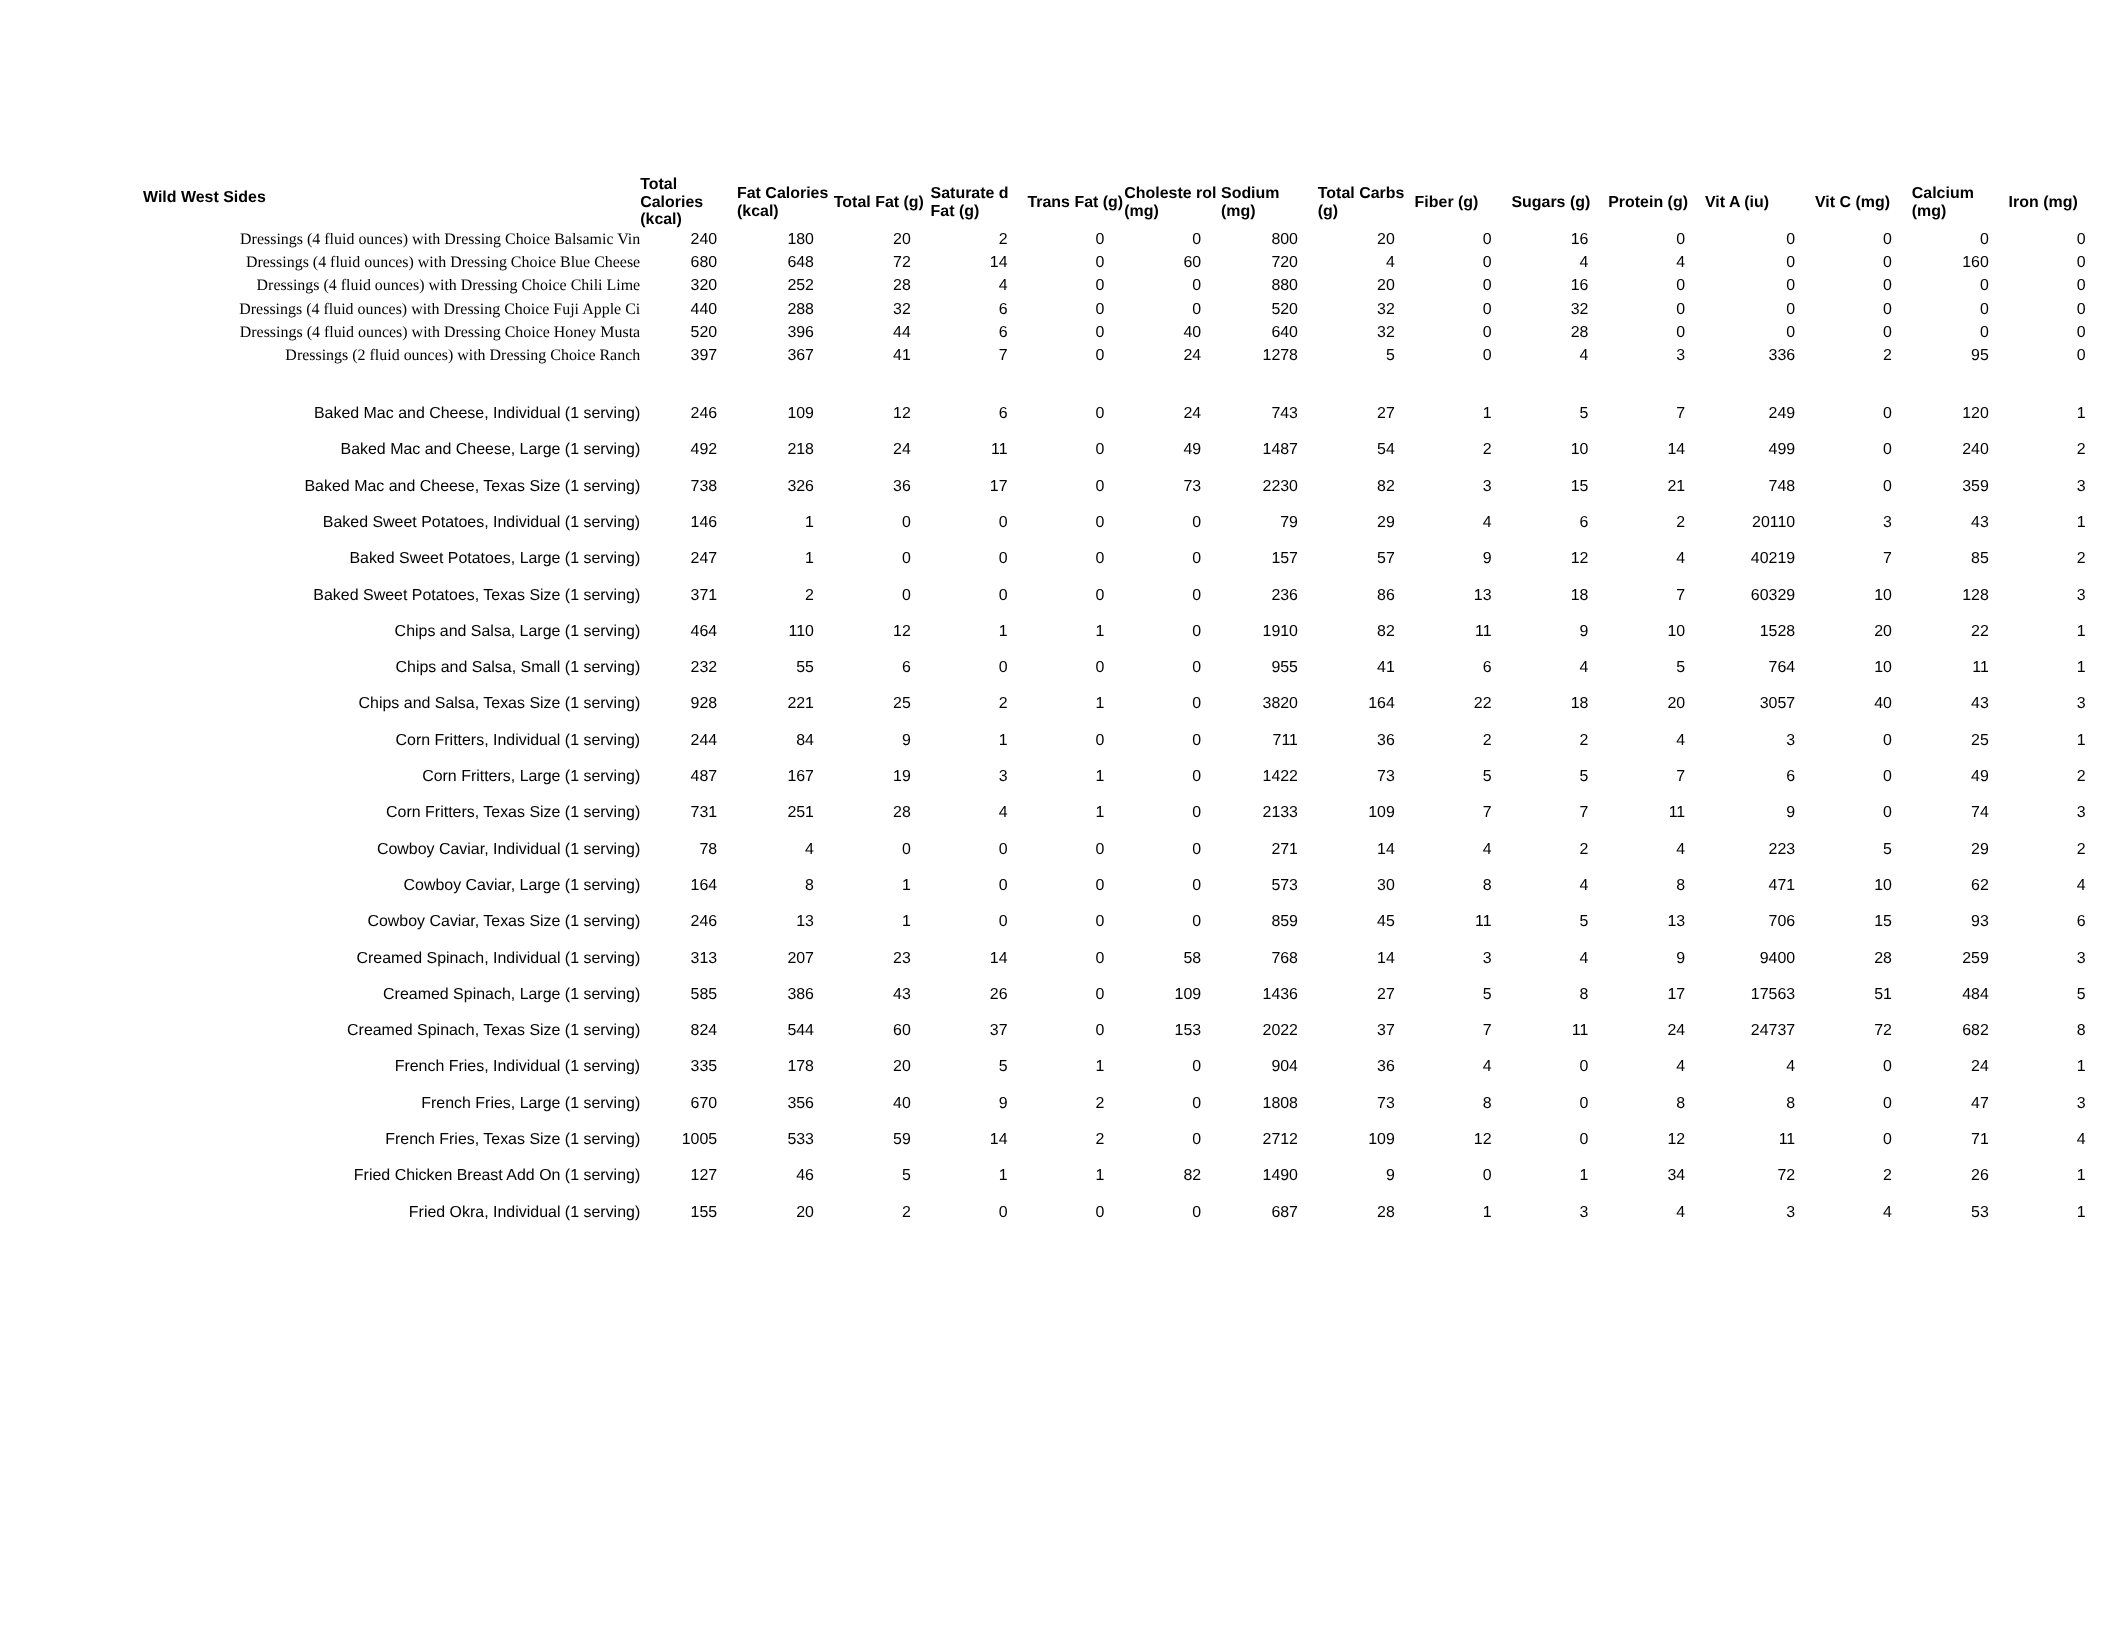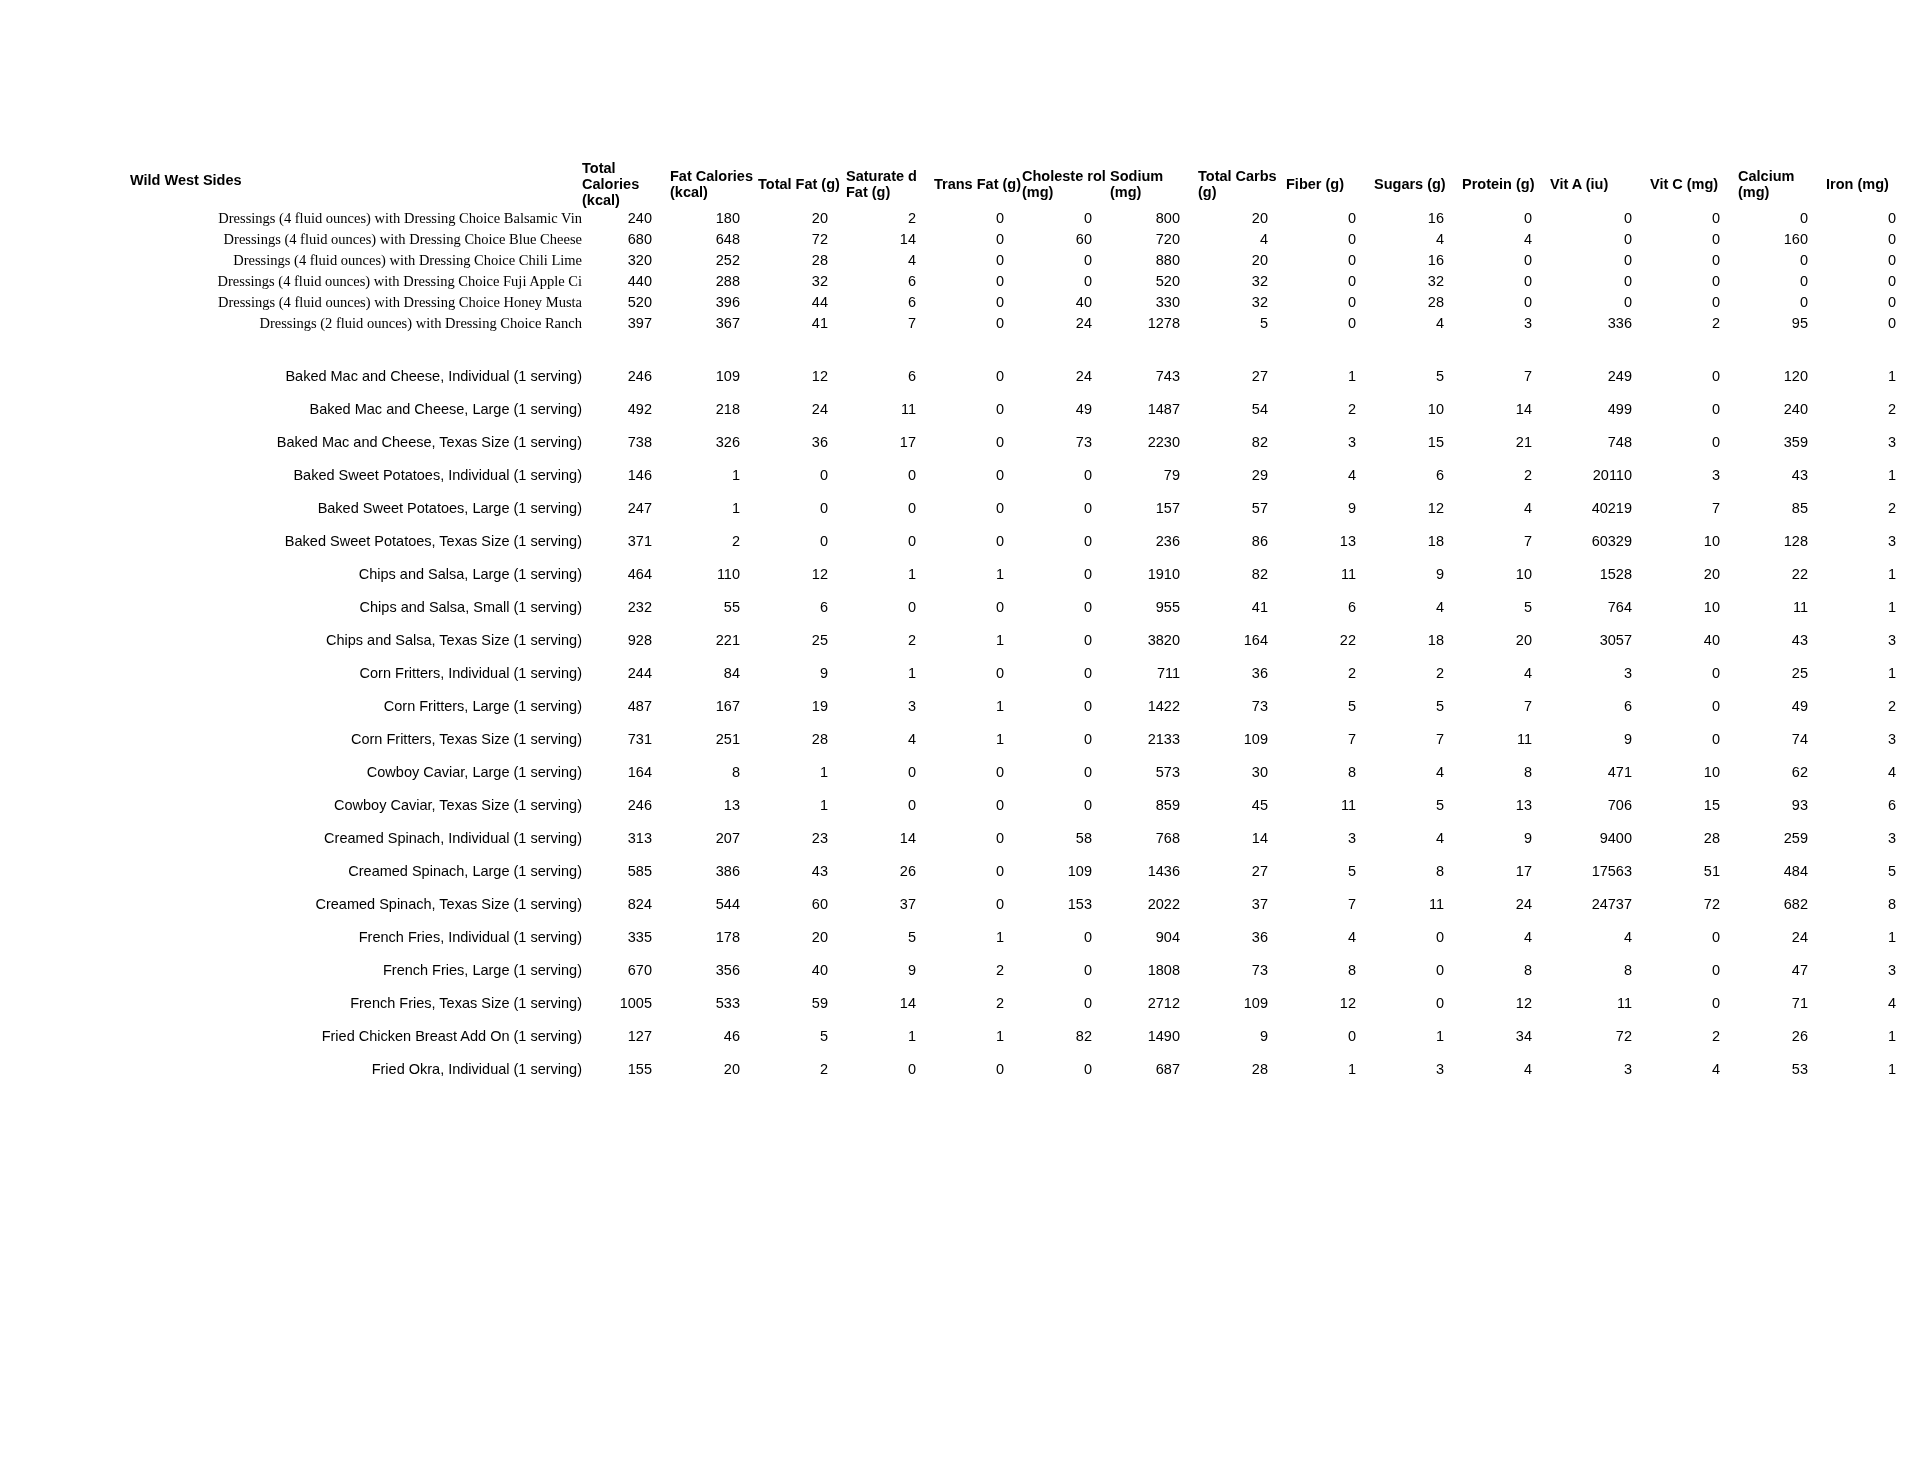--- a/index.html
+++ b/index.html
@@ -196,7 +196,7 @@
           <td class="num">6</td>
           <td class="num">0</td>
           <td class="num">40</td>
-          <td class="num">330</td>
+          <td class="num">640</td>
           <td class="num">32</td>
           <td class="num">0</td>
           <td class="num">28</td>

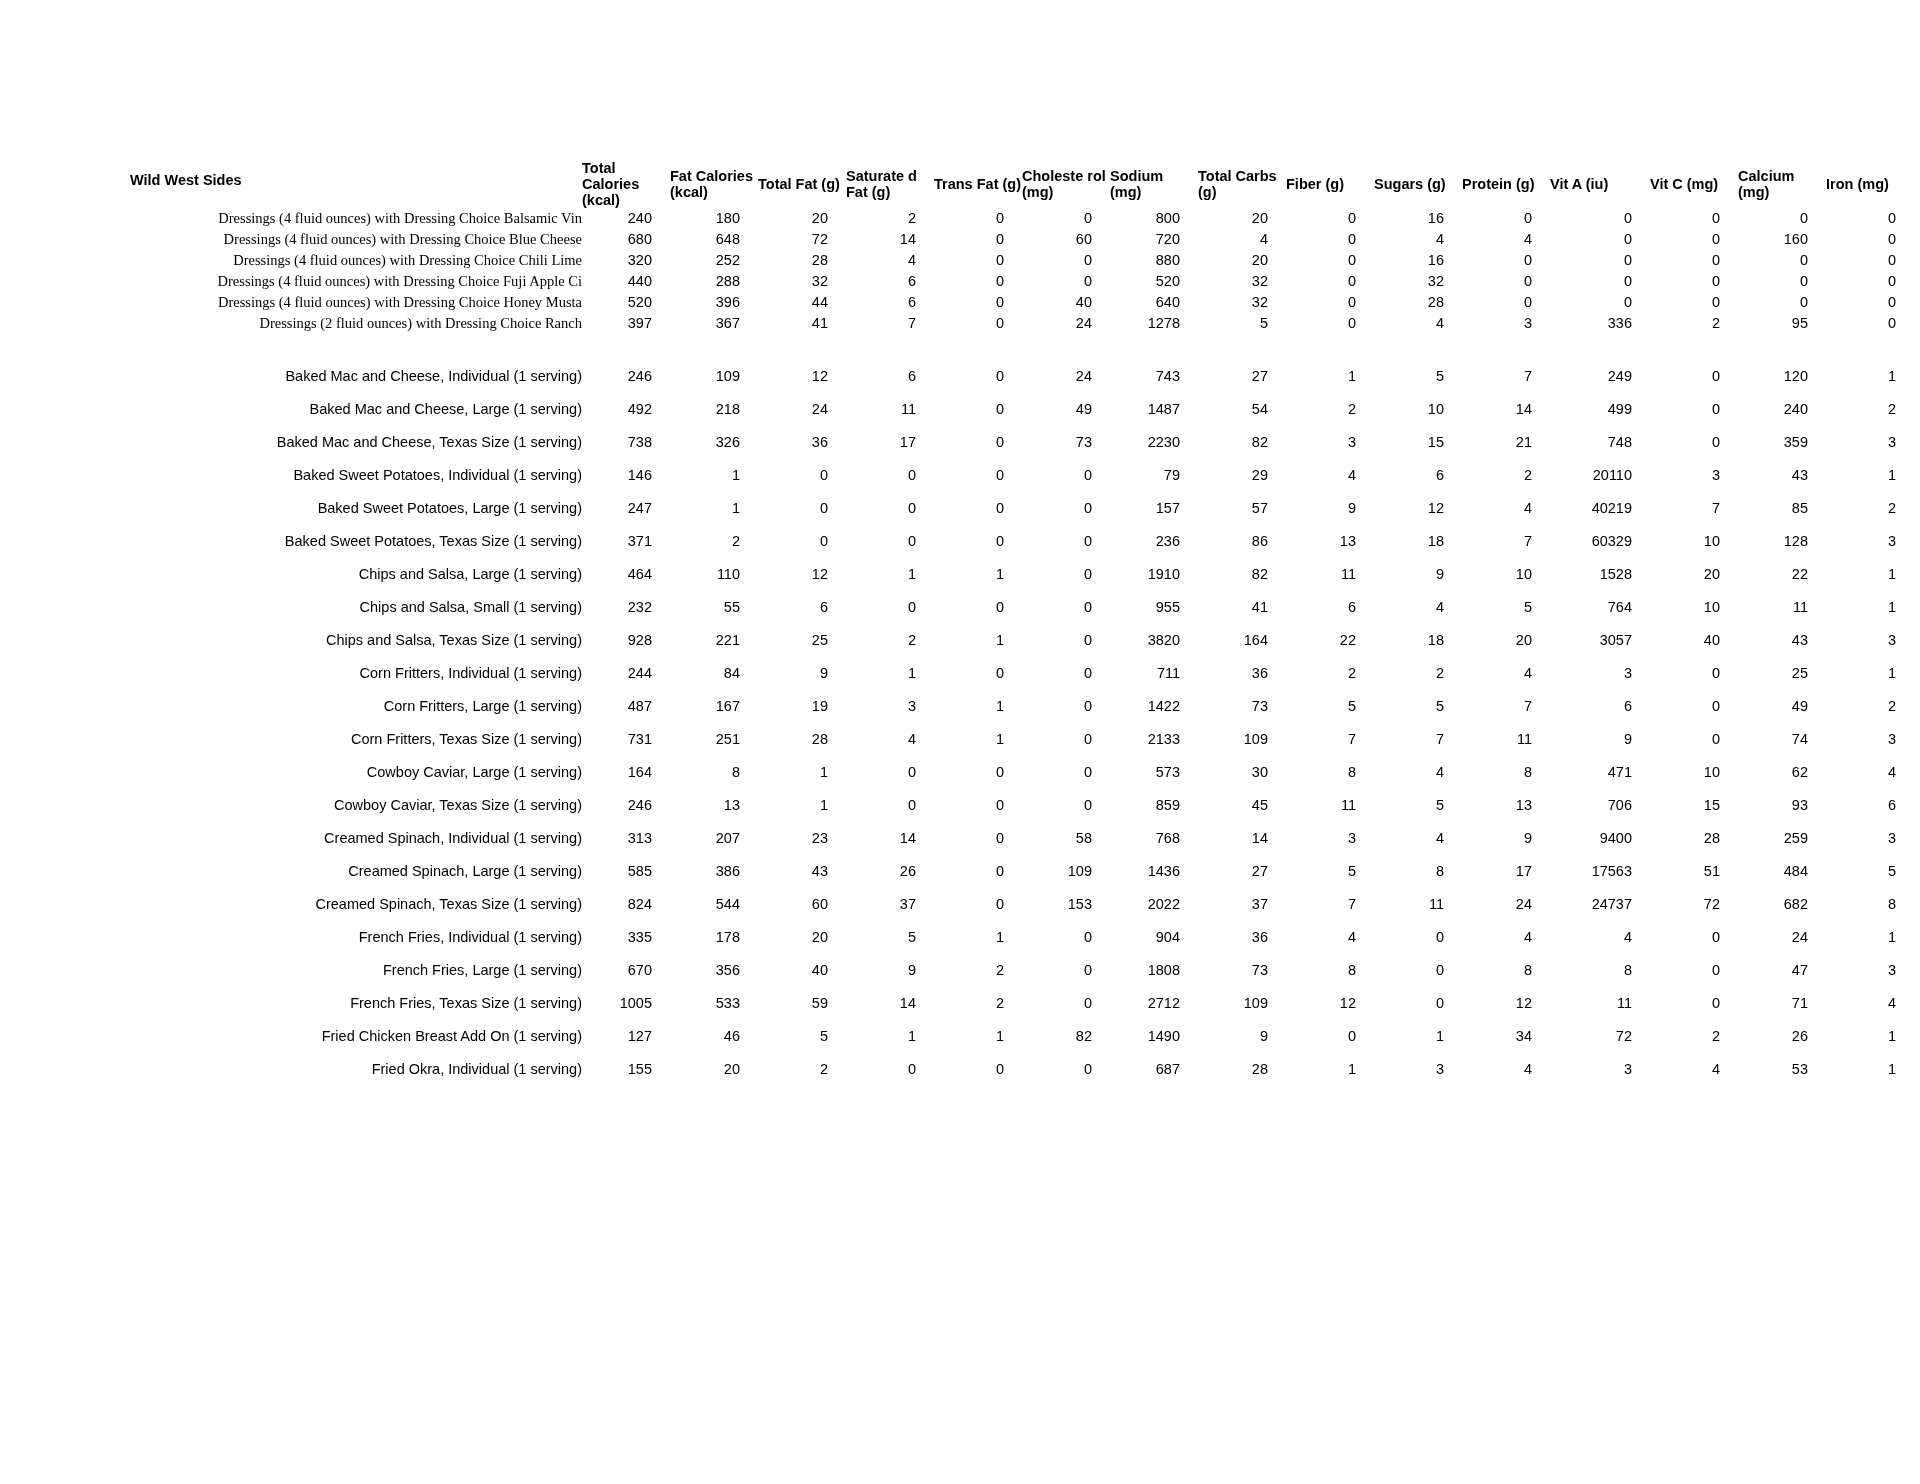--- a/index.html
+++ b/index.html
@@ -471,6 +471,24 @@
           <td class="num">3</td>
         </tr>
         <tr>
+          <td class="name">Cowboy Caviar, Individual (1 serving)</td>
+          <td class="num">78</td>
+          <td class="num">4</td>
+          <td class="num">0</td>
+          <td class="num">0</td>
+          <td class="num">0</td>
+          <td class="num">0</td>
+          <td class="num">271</td>
+          <td class="num">14</td>
+          <td class="num">4</td>
+          <td class="num">2</td>
+          <td class="num">4</td>
+          <td class="num">223</td>
+          <td class="num">5</td>
+          <td class="num">29</td>
+          <td class="num">2</td>
+        </tr>
+        <tr>
           <td class="name">Cowboy Caviar, Large (1 serving)</td>
           <td class="num">164</td>
           <td class="num">8</td>

